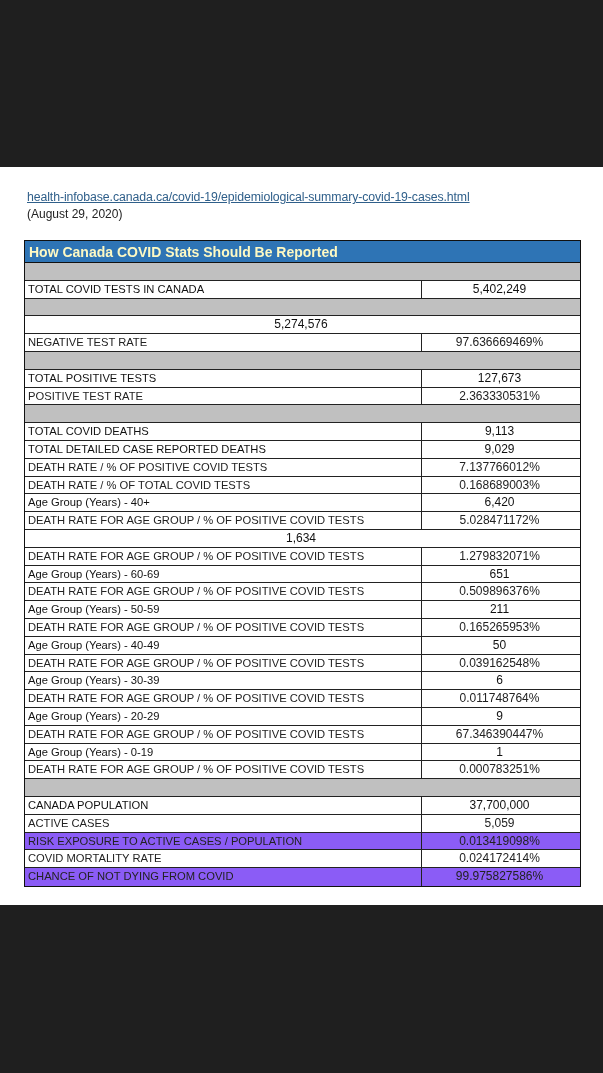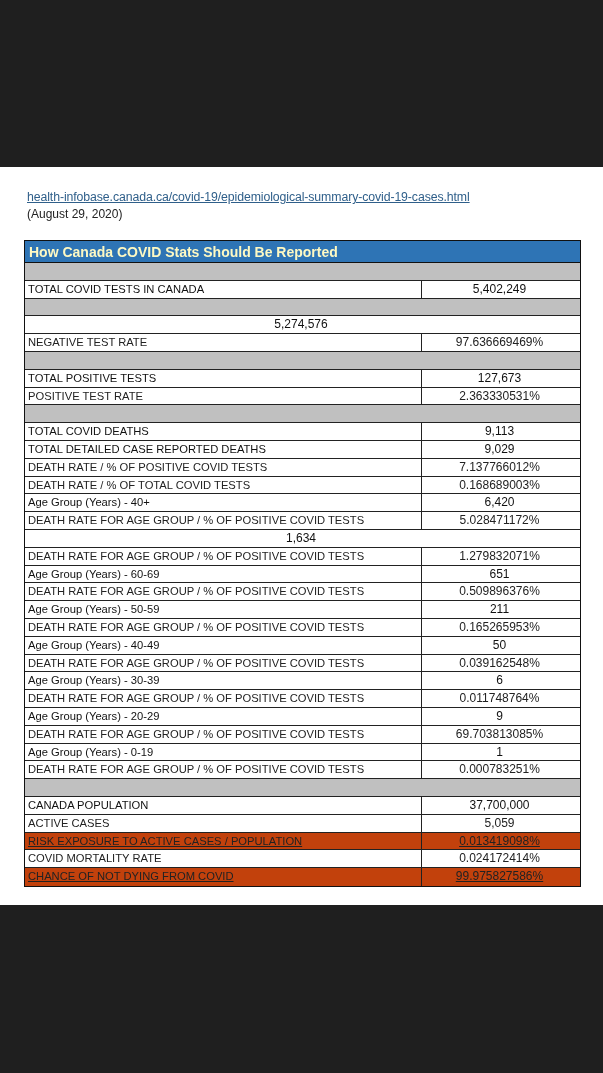--- a/index.html
+++ b/index.html
@@ -143,7 +143,7 @@
         </div>
         <div class="row">
           <div class="label">DEATH RATE FOR AGE GROUP / % OF POSITIVE COVID TESTS</div>
-          <div class="val">69.703813085%</div>
+          <div class="val">67.346390447%</div>
         </div>
         <div class="row b">
           <div class="label">Age Group (Years) - 0-19</div>

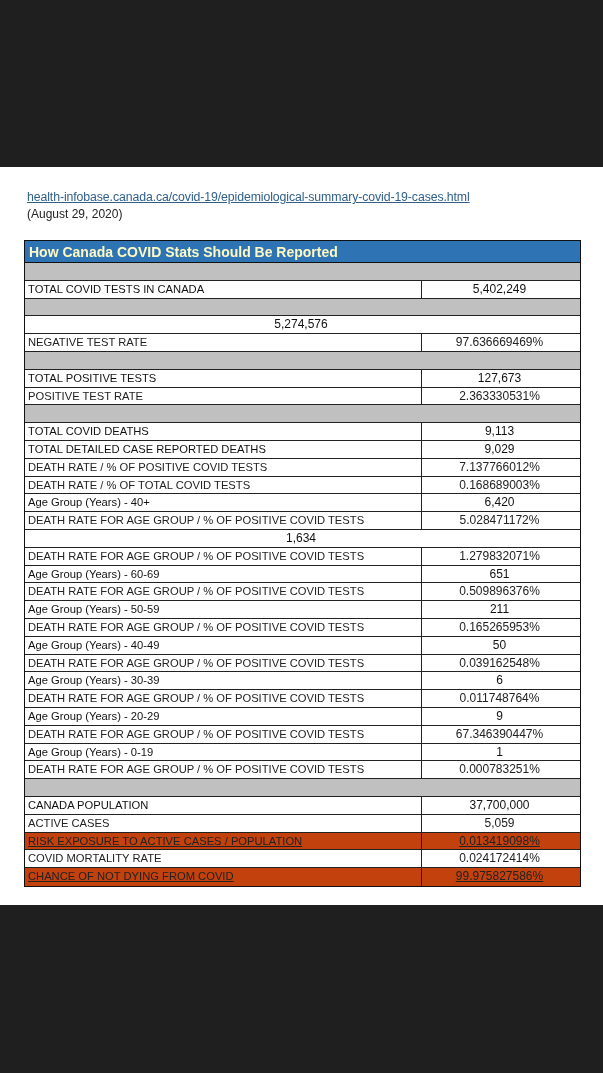--- a/index.html
+++ b/index.html
@@ -40,7 +40,7 @@
     padding-right: 3px; color: #222; white-space: nowrap;
   }
   .b .label, .b .val { font-weight: normal; color: #111; }
-  .g { background: #c2410c; text-decoration: underline; }
+  .g { background: #8b5cf6; }
 </style>
 </head>
 <body>

